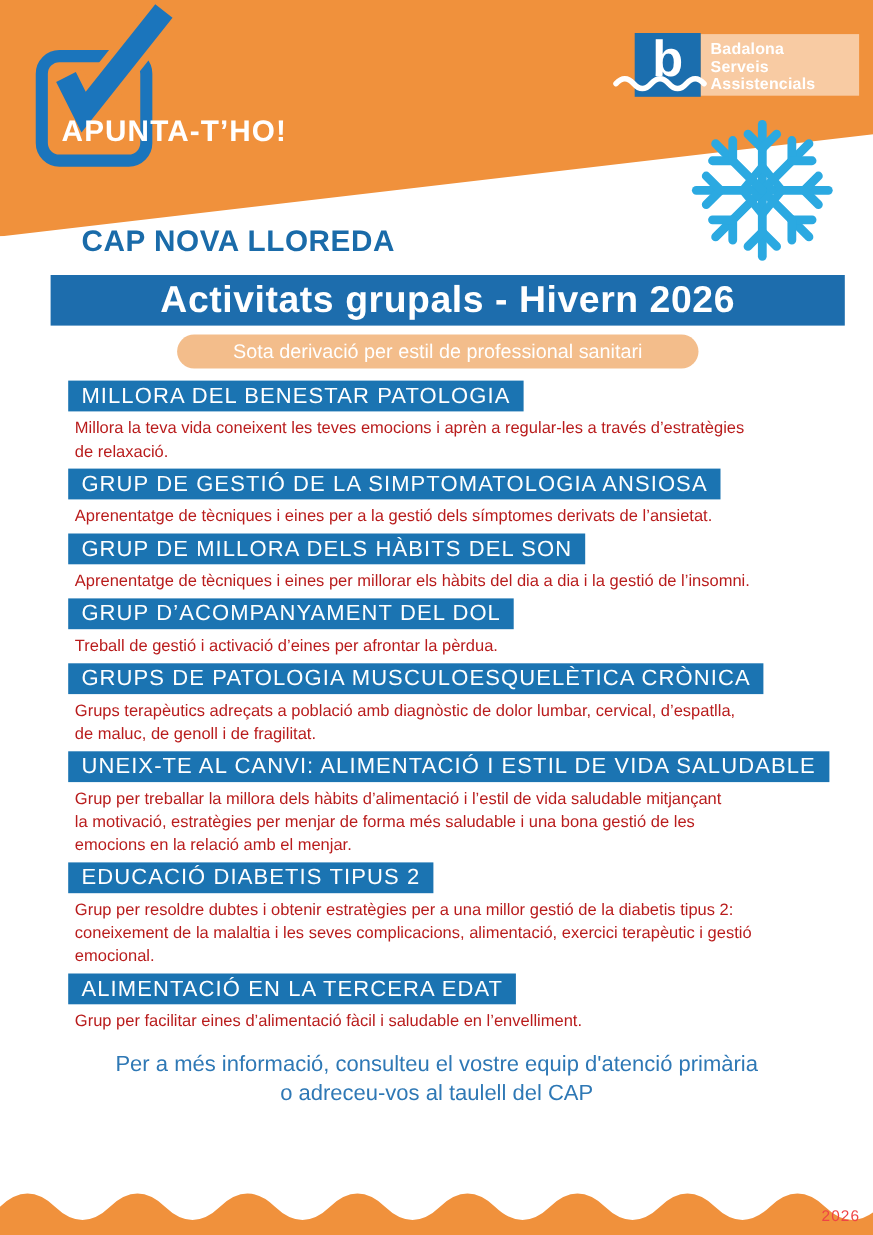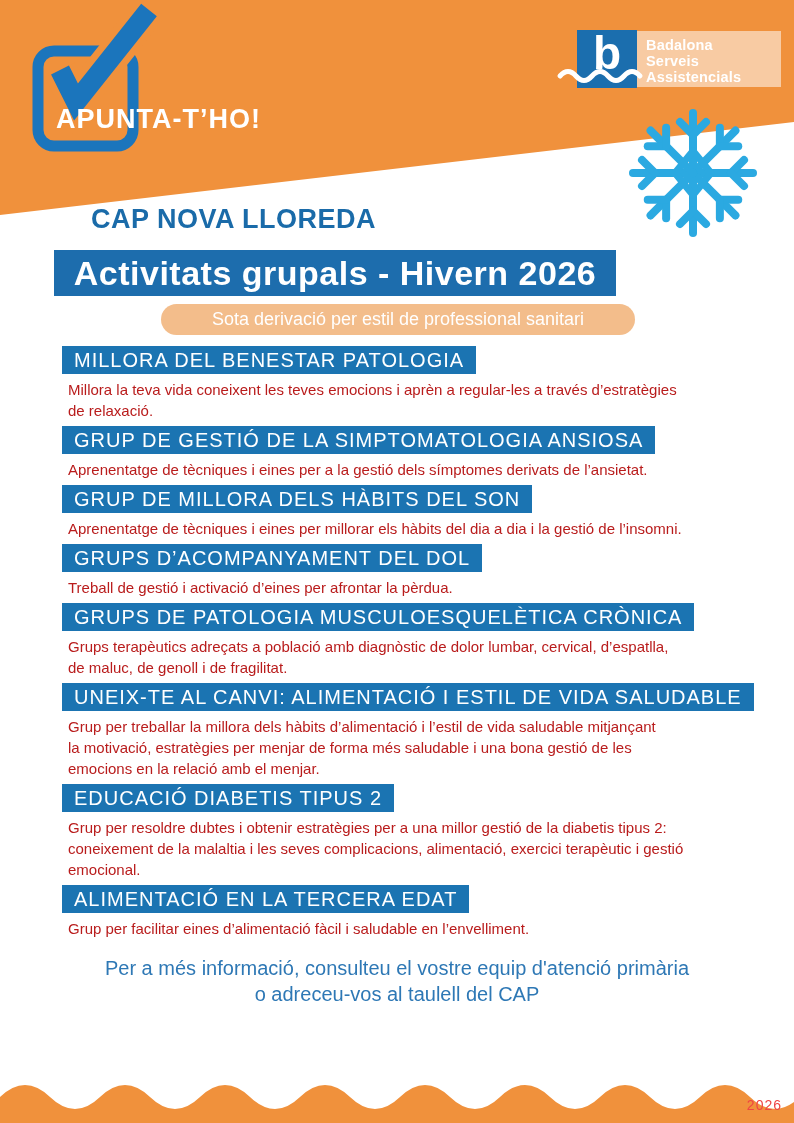--- a/index.html
+++ b/index.html
@@ -27,7 +27,7 @@
 
   .snowflake{position:absolute;left:623px;top:103px;color:var(--sky,#2BA9E1);}
 
-  .cap-name{position:absolute;left:91px;top:204px;font-size:27px;font-weight:bold;
+  .cap-name{position:absolute;left:74px;top:204px;font-size:27px;font-weight:bold;
             color:var(--title-blue,#1A6BA9);letter-spacing:.5px;white-space:nowrap;}
 
   .banner{position:absolute;left:54px;top:250px;width:562px;height:46px;

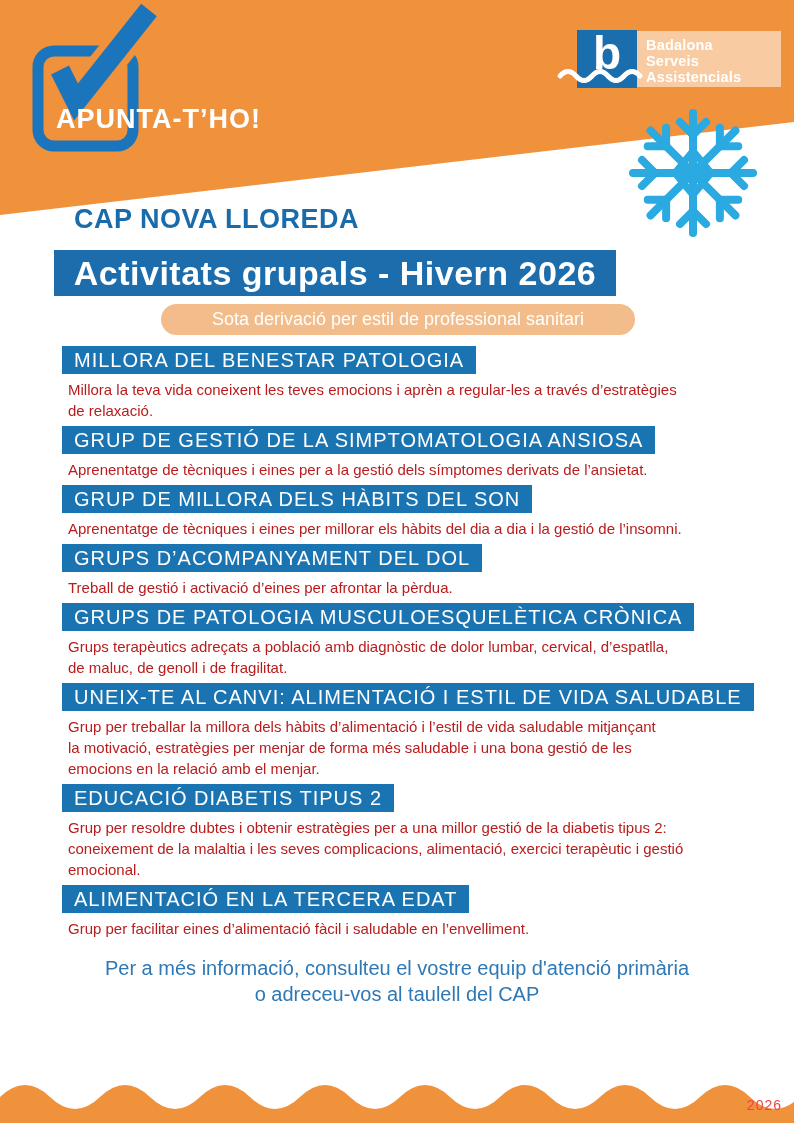--- a/index.html
+++ b/index.html
@@ -30,7 +30,7 @@
   .cap-name{position:absolute;left:74px;top:204px;font-size:27px;font-weight:bold;
             color:var(--title-blue,#1A6BA9);letter-spacing:.5px;white-space:nowrap;}
 
-  .banner{position:absolute;left:54px;top:250px;width:562px;height:46px;
+  .banner{position:absolute;left:46px;top:250px;width:722px;height:46px;
           background:var(--banner-blue,#1D6DAD);color:#fff;font-size:34px;font-weight:bold;
           text-align:center;line-height:46px;letter-spacing:.5px;white-space:nowrap;}
 

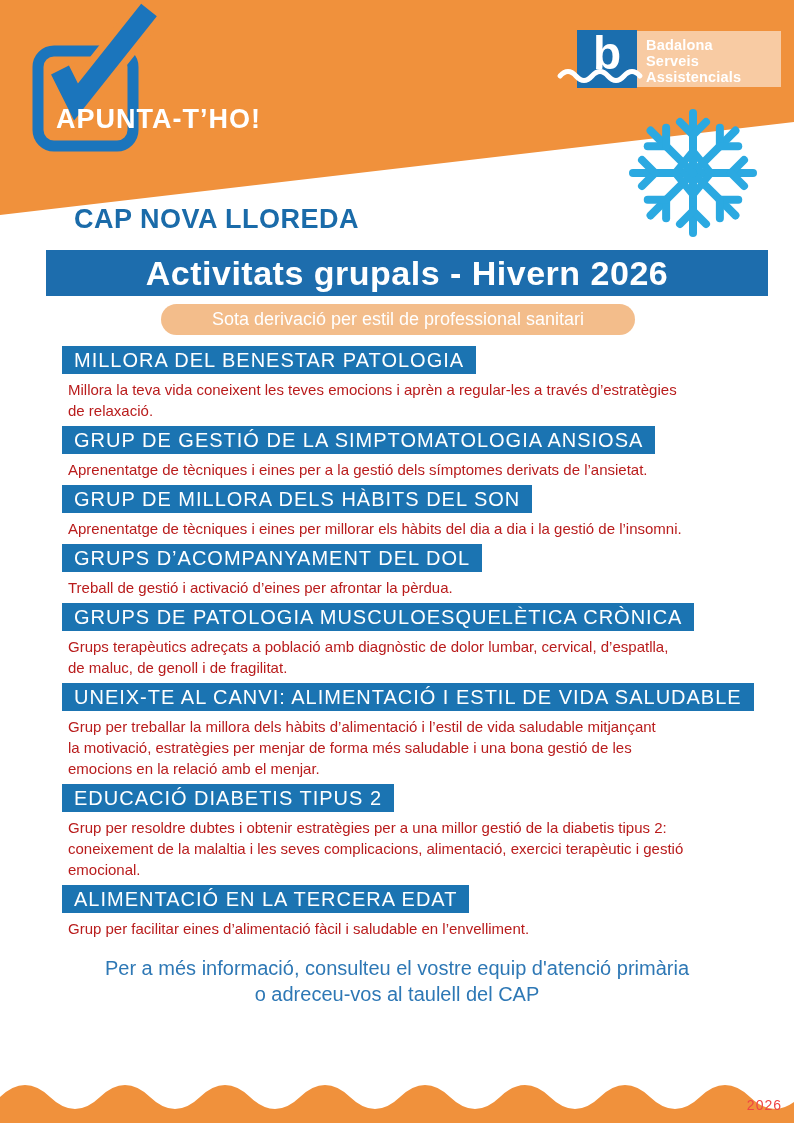--- a/index.html
+++ b/index.html
@@ -125,7 +125,7 @@
     </section>
 
     <section class="sec">
-      <h2 class="sec-bar">GRUPS D’ACOMPANYAMENT DEL DOL</h2>
+      <h2 class="sec-bar">GRUP D’ACOMPANYAMENT DEL DOL</h2>
       <p class="sec-body">Treball de gestió i activació d’eines per afrontar la pèrdua.</p>
     </section>
 

